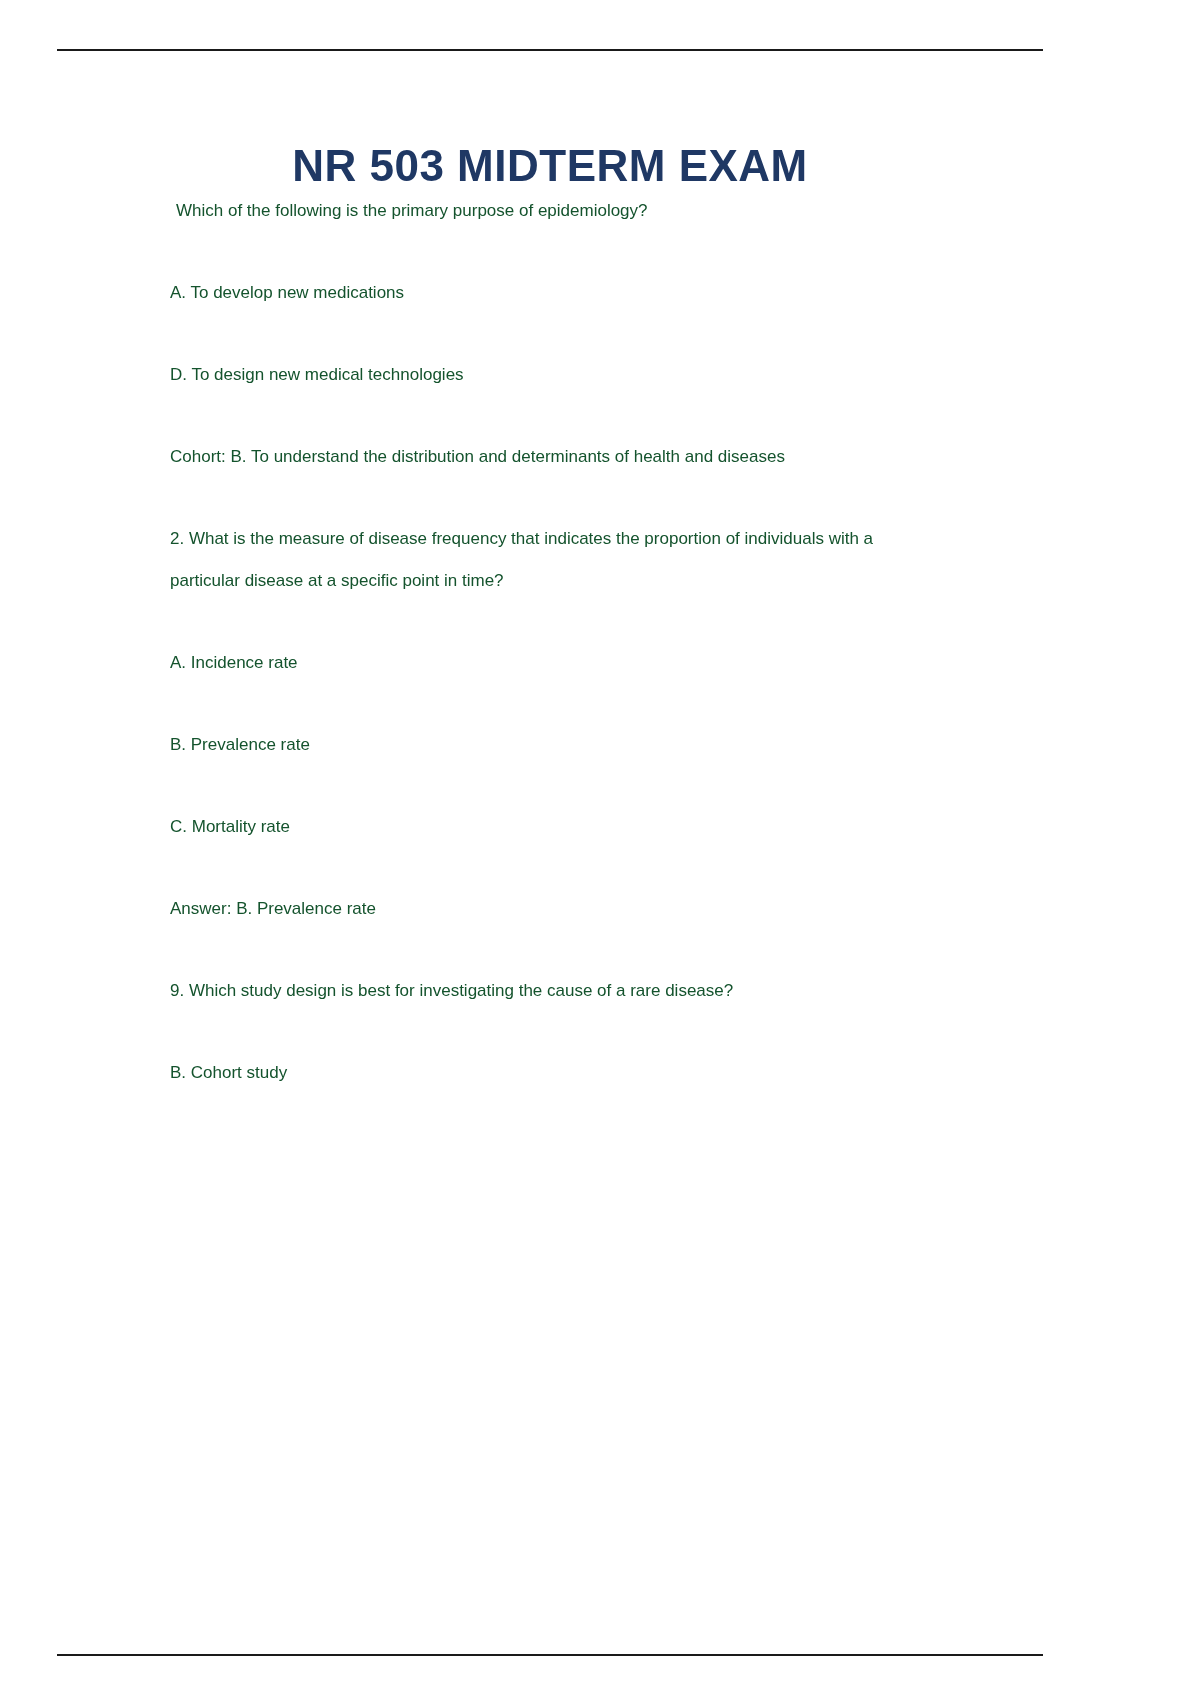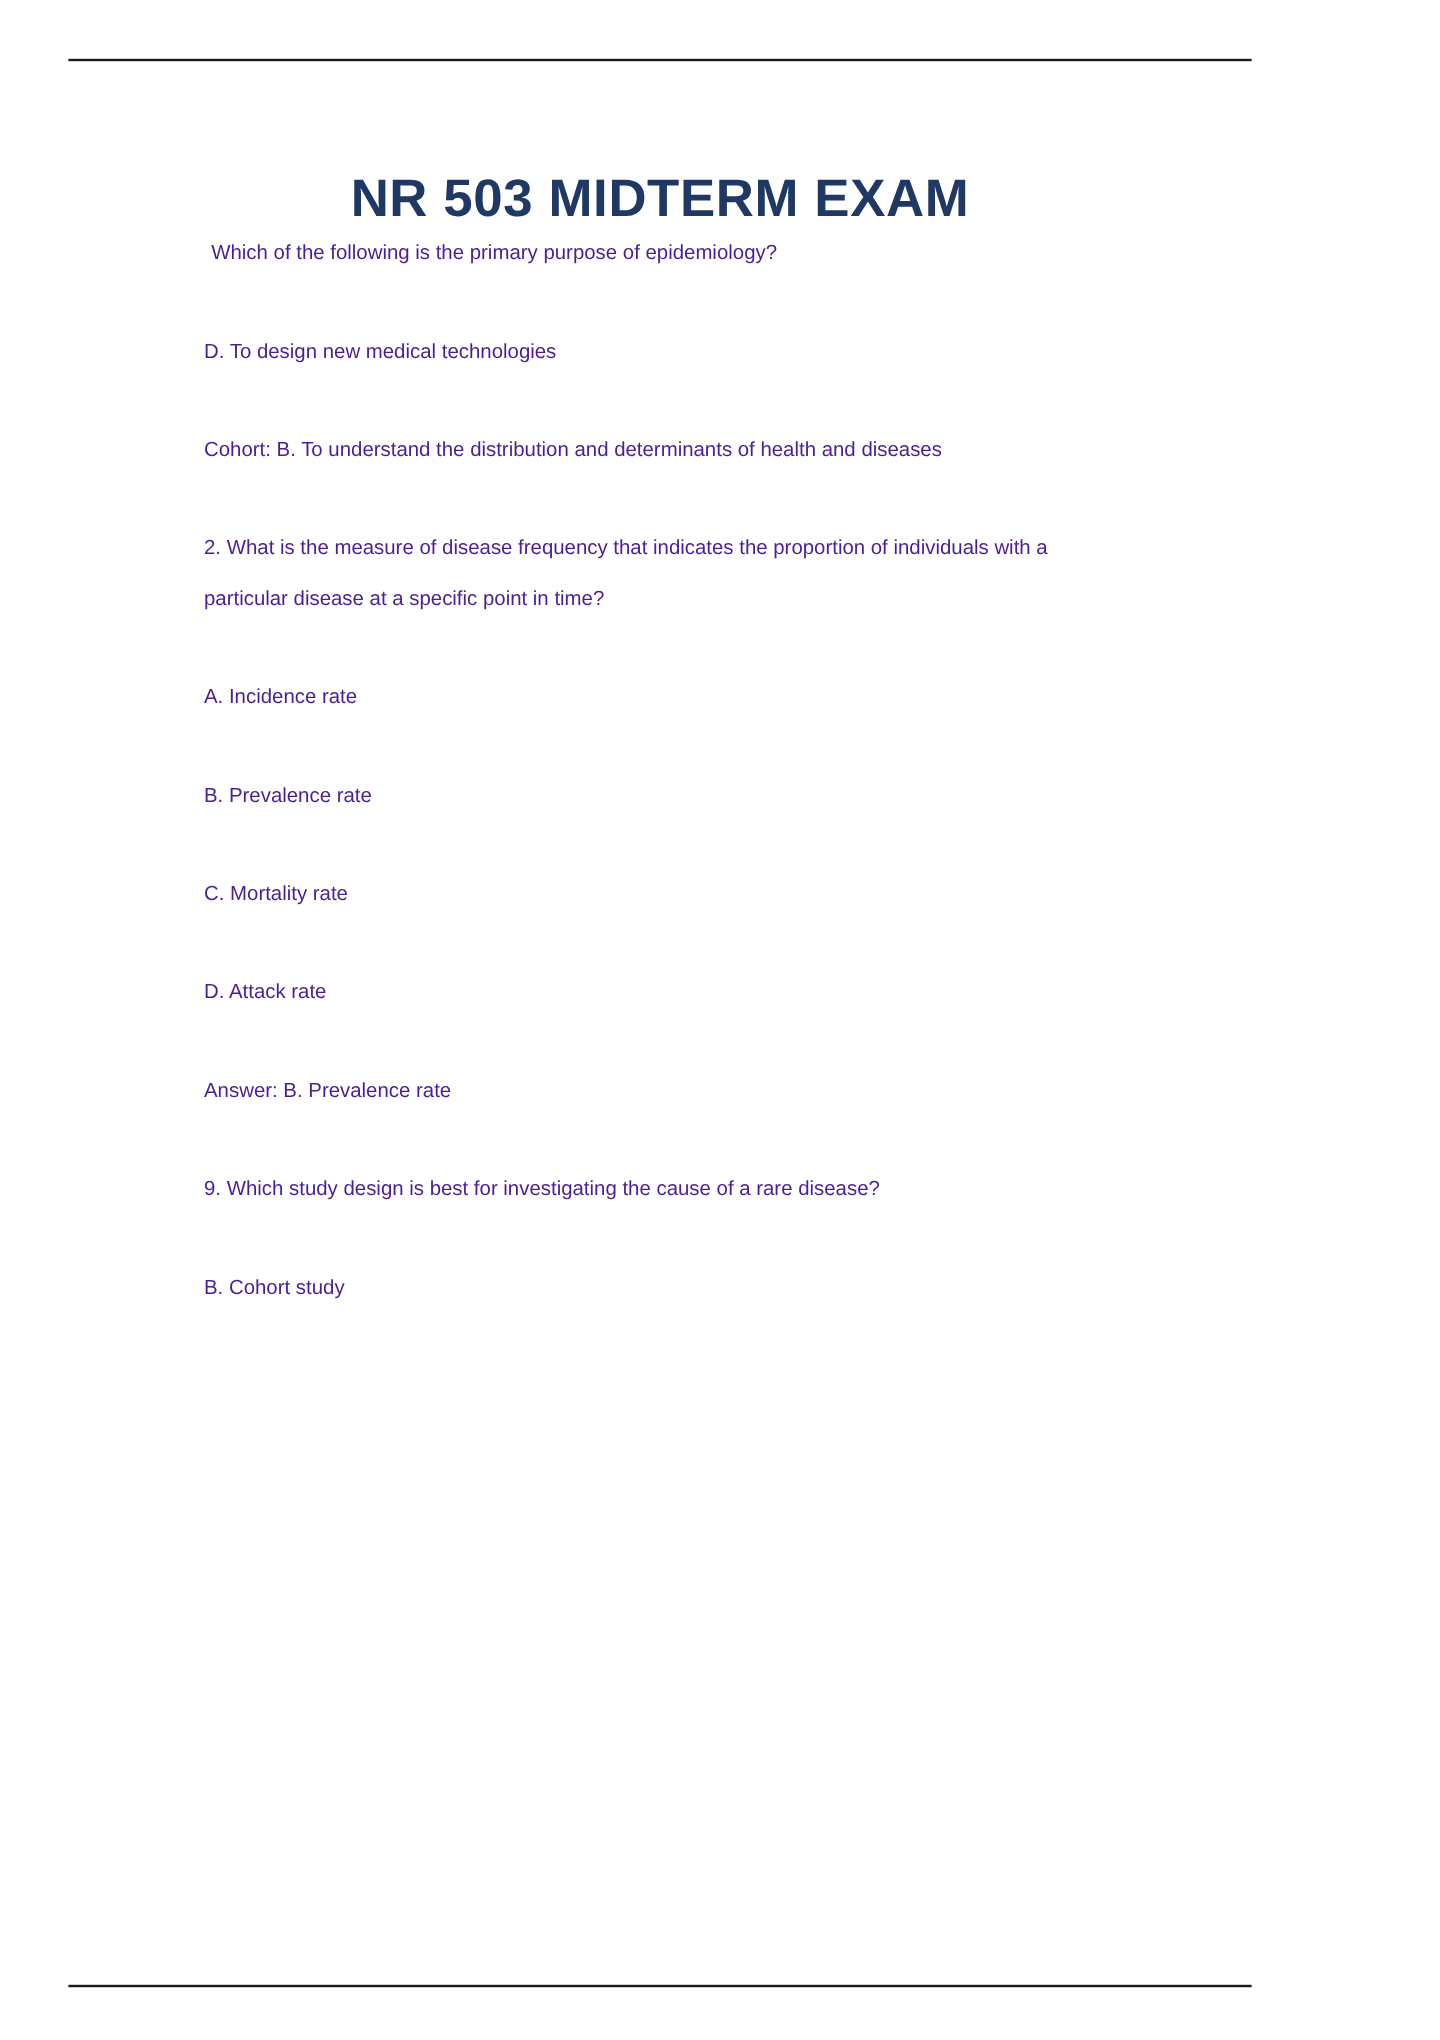--- a/index.html
+++ b/index.html
@@ -52,7 +52,7 @@
     font-size: 17px;
     line-height: 42px;
     font-weight: 400;
-    color: #4c1d95;
+    color: #14532d;
   }
   .indent-sm { padding-left: 6px; }
 </style>

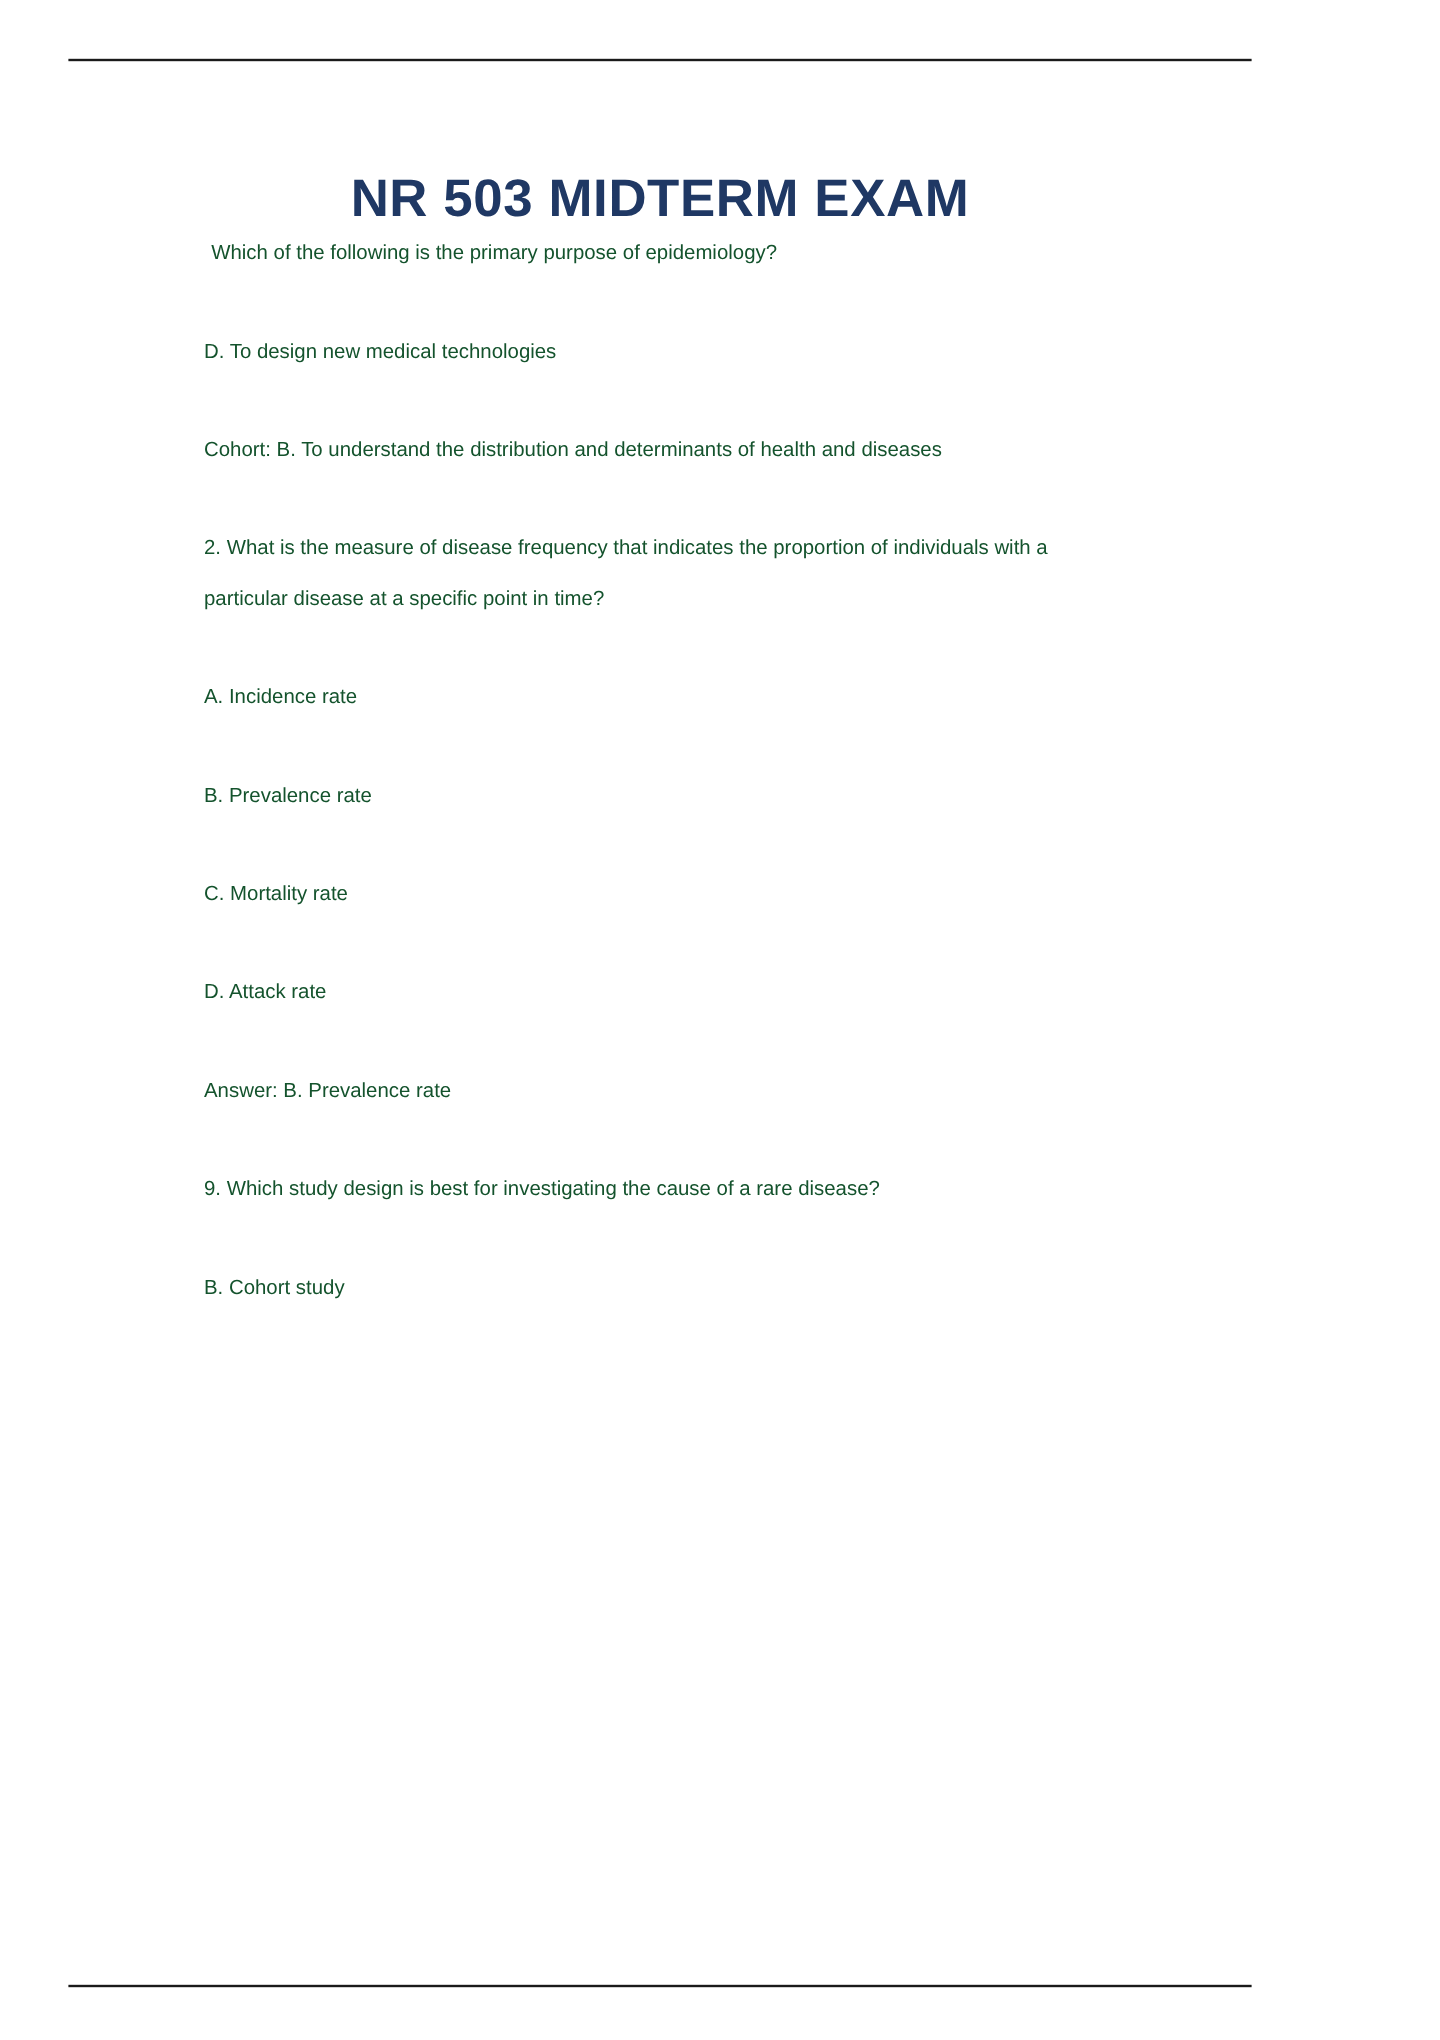--- a/index.html
+++ b/index.html
@@ -68,6 +68,7 @@
   <div class="content">
 
     <p class="indent-sm">Which of the following is the primary purpose of epidemiology?</p>
+    <p>A. To develop new medications</p>
     <p>D. To design new medical technologies</p>
     <p>Cohort: B. To understand the distribution and determinants of health and diseases</p>
 

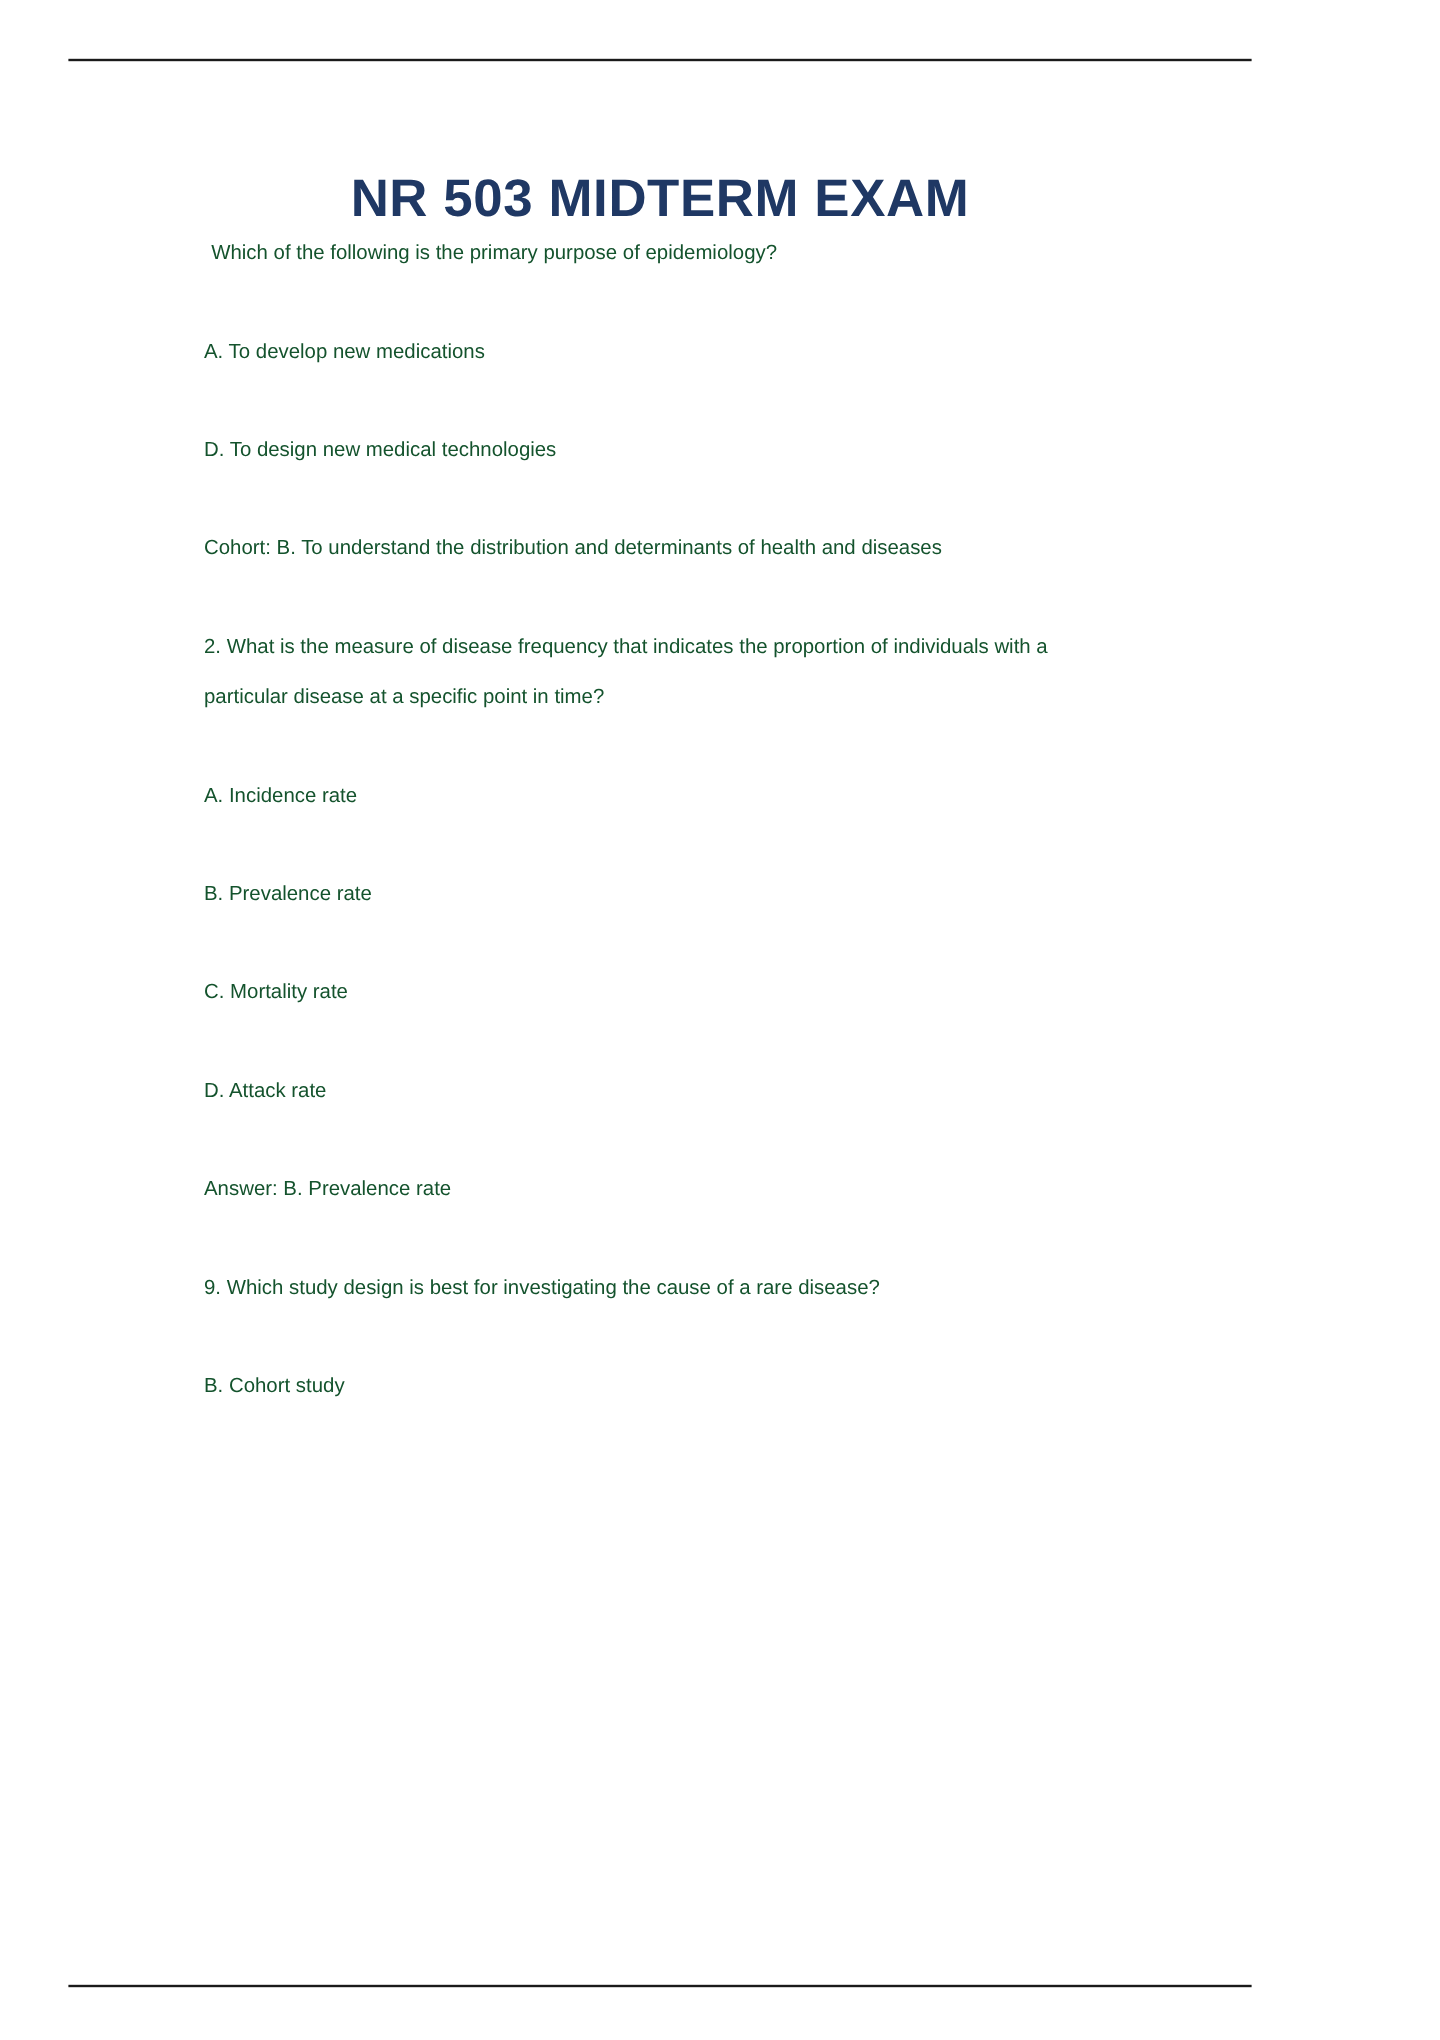--- a/index.html
+++ b/index.html
@@ -76,7 +76,6 @@
     <p>A. Incidence rate</p>
     <p>B. Prevalence rate</p>
     <p>C. Mortality rate</p>
-    <p>D. Attack rate</p>
     <p>Answer: B. Prevalence rate</p>
 
     <p>9. Which study design is best for investigating the cause of a rare disease?</p>

